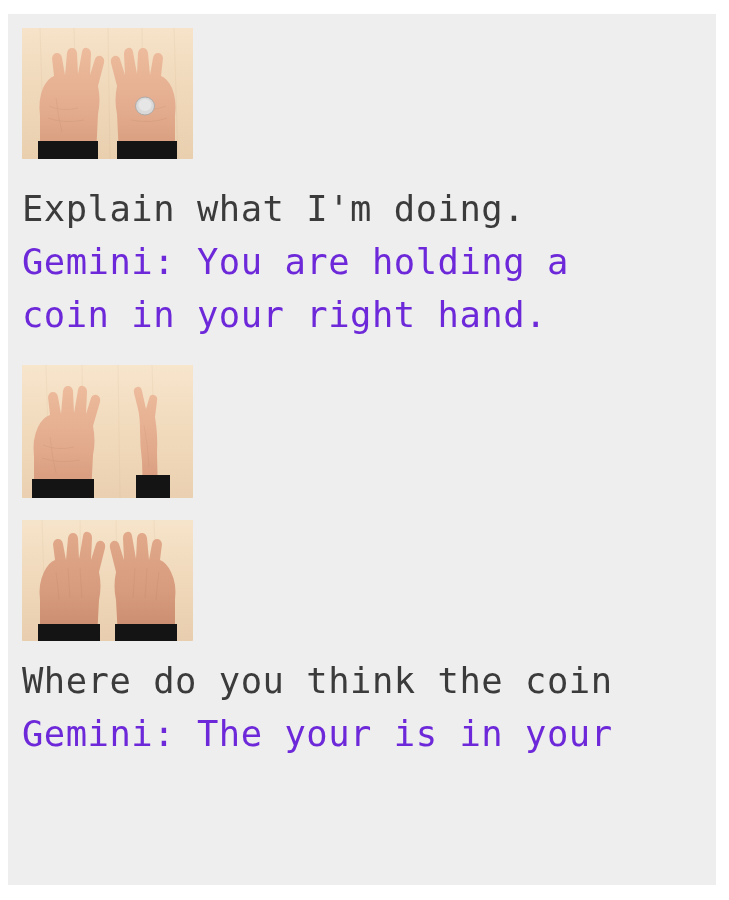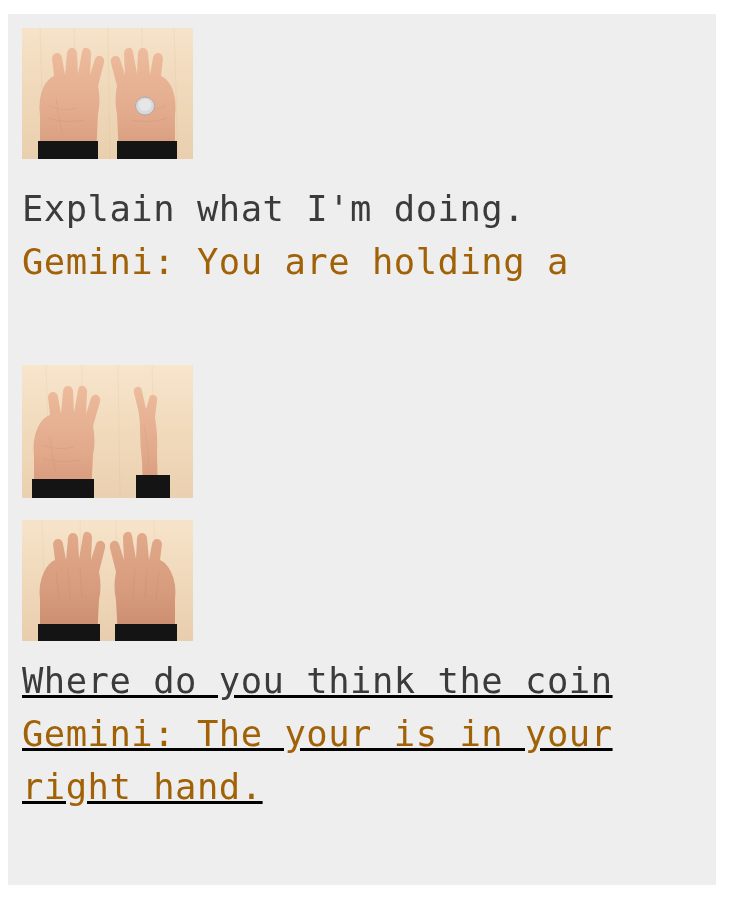--- a/index.html
+++ b/index.html
@@ -53,7 +53,7 @@
     white-space: pre;
   }
   .msg-user   { color: #3b3b3b; }
-  .msg-gemini { color: #a16207; }
+  .msg-gemini { color: #6d28d9; }
 </style>
 </head>
 <body>

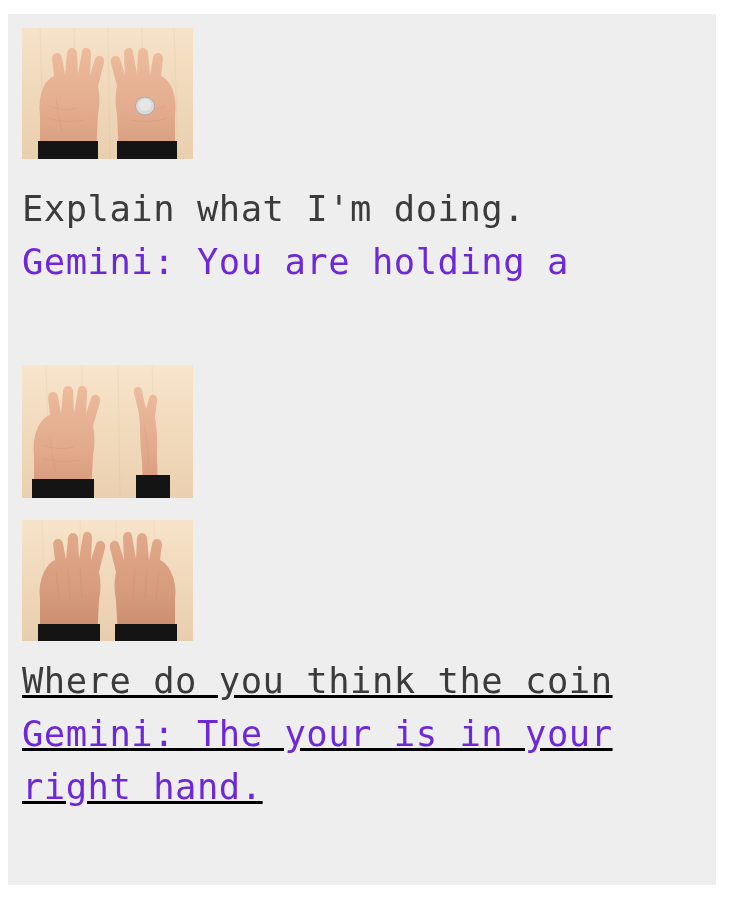--- a/index.html
+++ b/index.html
@@ -113,6 +113,7 @@
   <div class="text-block" id="text-block-1">
     <div class="msg-line msg-user">Explain what I'm doing.</div>
     <div class="msg-line msg-gemini">Gemini: You are holding a</div>
+    <div class="msg-line msg-gemini">coin in your right hand.</div>
   </div>
 
   <div class="thumb" id="thumb-2">

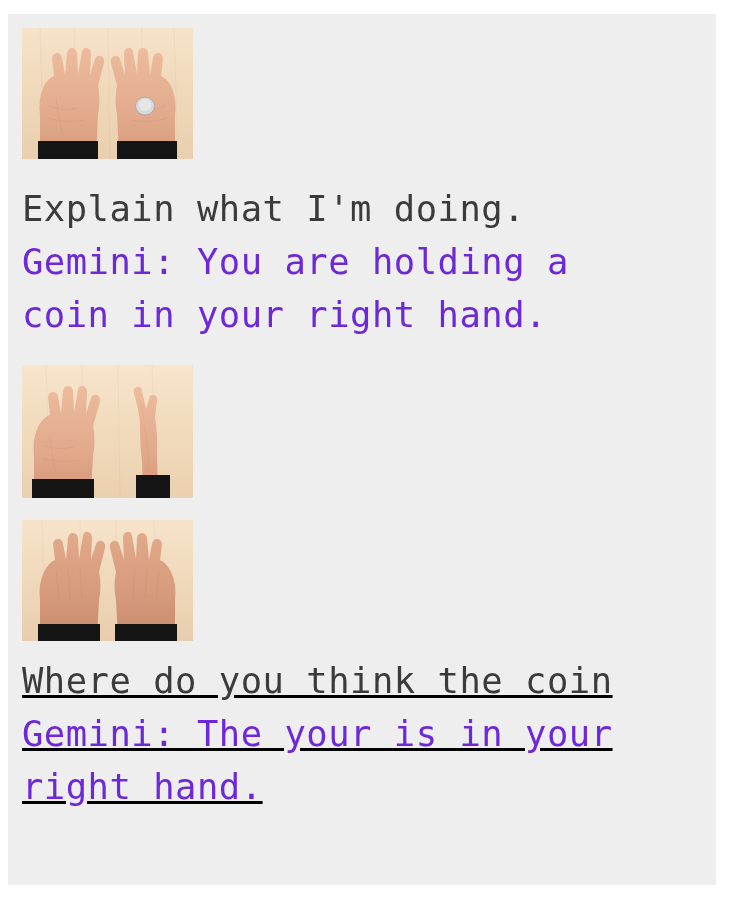--- a/index.html
+++ b/index.html
@@ -43,7 +43,7 @@
     width: 676px;
   }
   #text-block-1 { top: 144px; margin-top: 24px; }
-  #text-block-2 { top: 640px; text-decoration: underline; }
+  #text-block-2 { top: 640px; }
 
   .msg-line {
     font-family: "DejaVu Sans Mono", monospace;

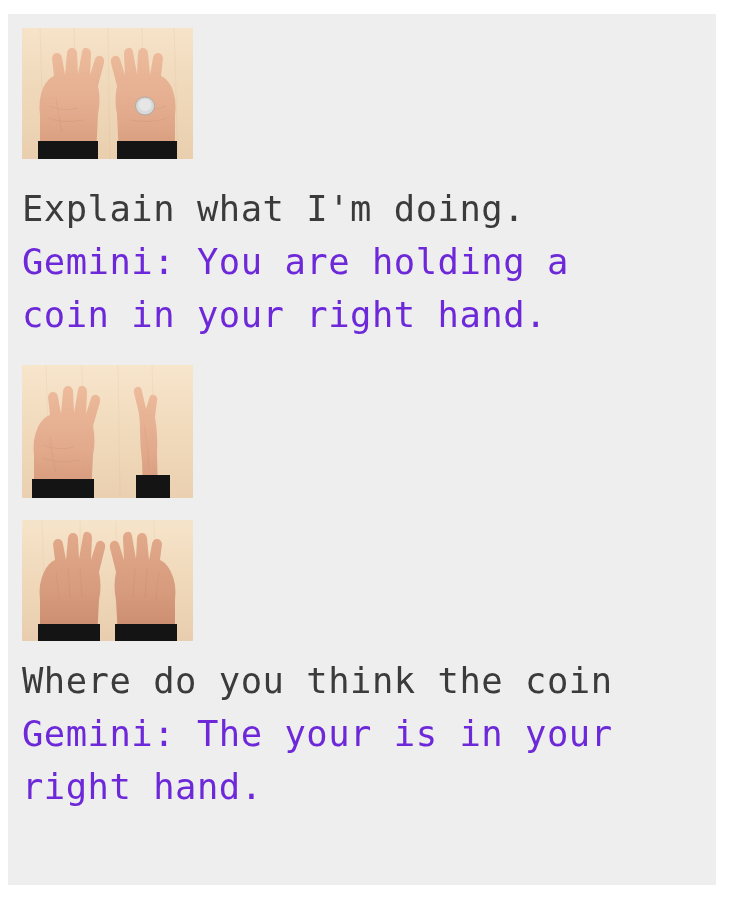--- a/index.html
+++ b/index.html
@@ -207,7 +207,6 @@
   <div class="text-block" id="text-block-2">
     <div class="msg-line msg-user">Where do you think the coin</div>
     <div class="msg-line msg-gemini">Gemini: The your is in your</div>
-    <div class="msg-line msg-gemini">right hand.</div>
   </div>
 
 </div>

